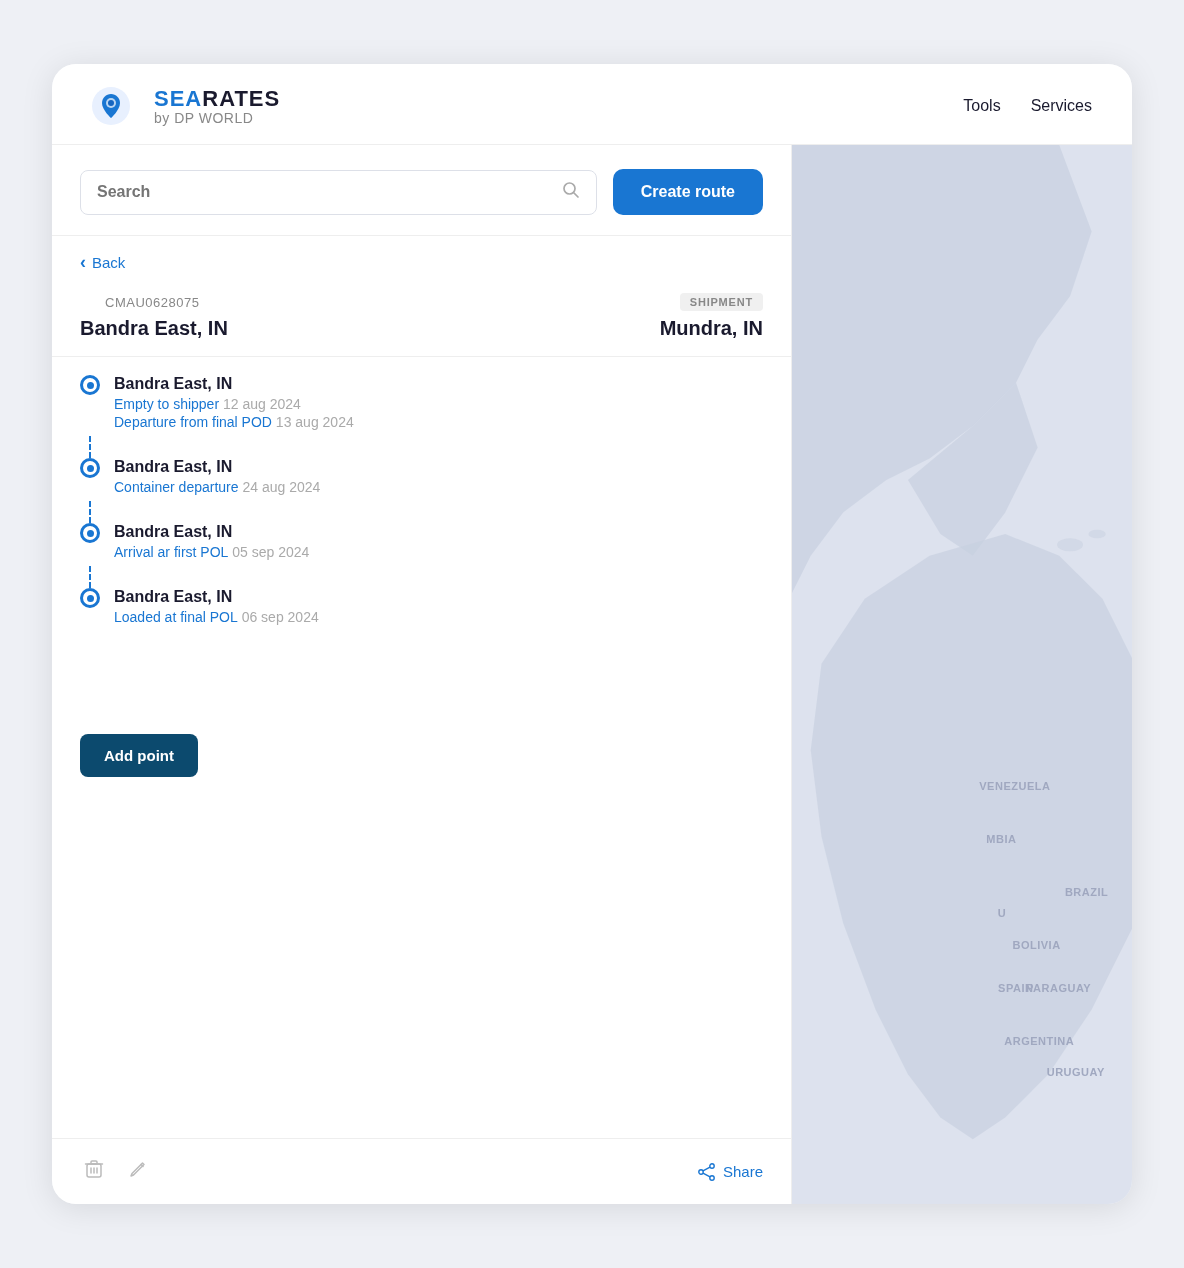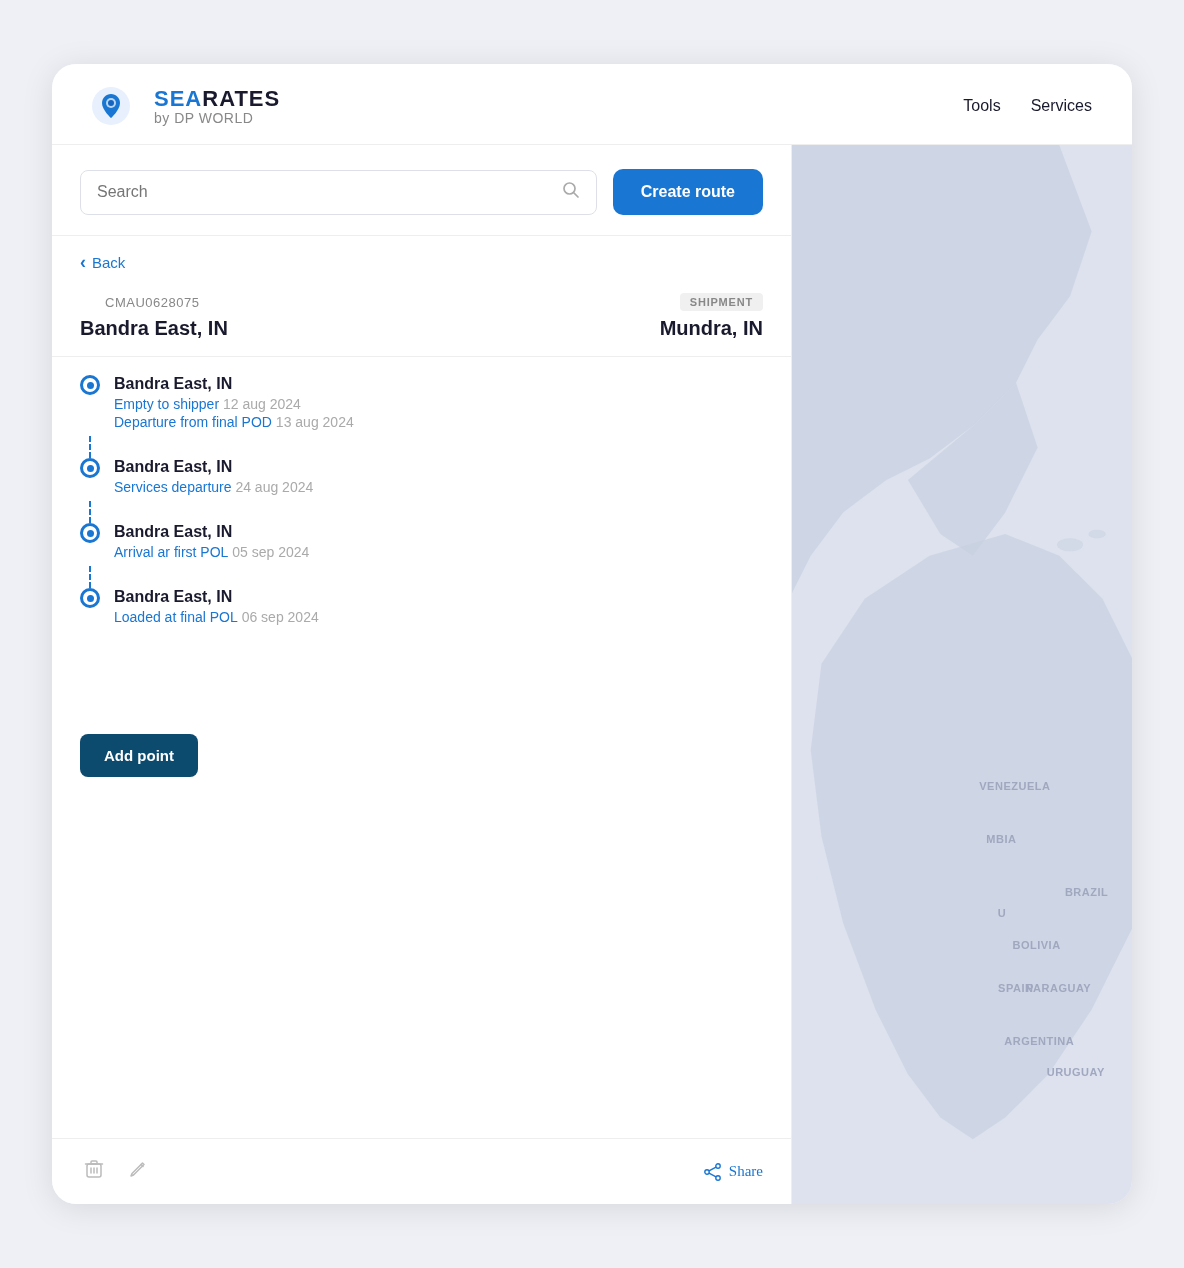--- a/index.html
+++ b/index.html
@@ -93,6 +93,7 @@
       color: #0c4a6e;
       flex: 1;
       background: transparent;
+      font-weight: bold;
     }
     .search-icon-wrap {
       color: #aaa;

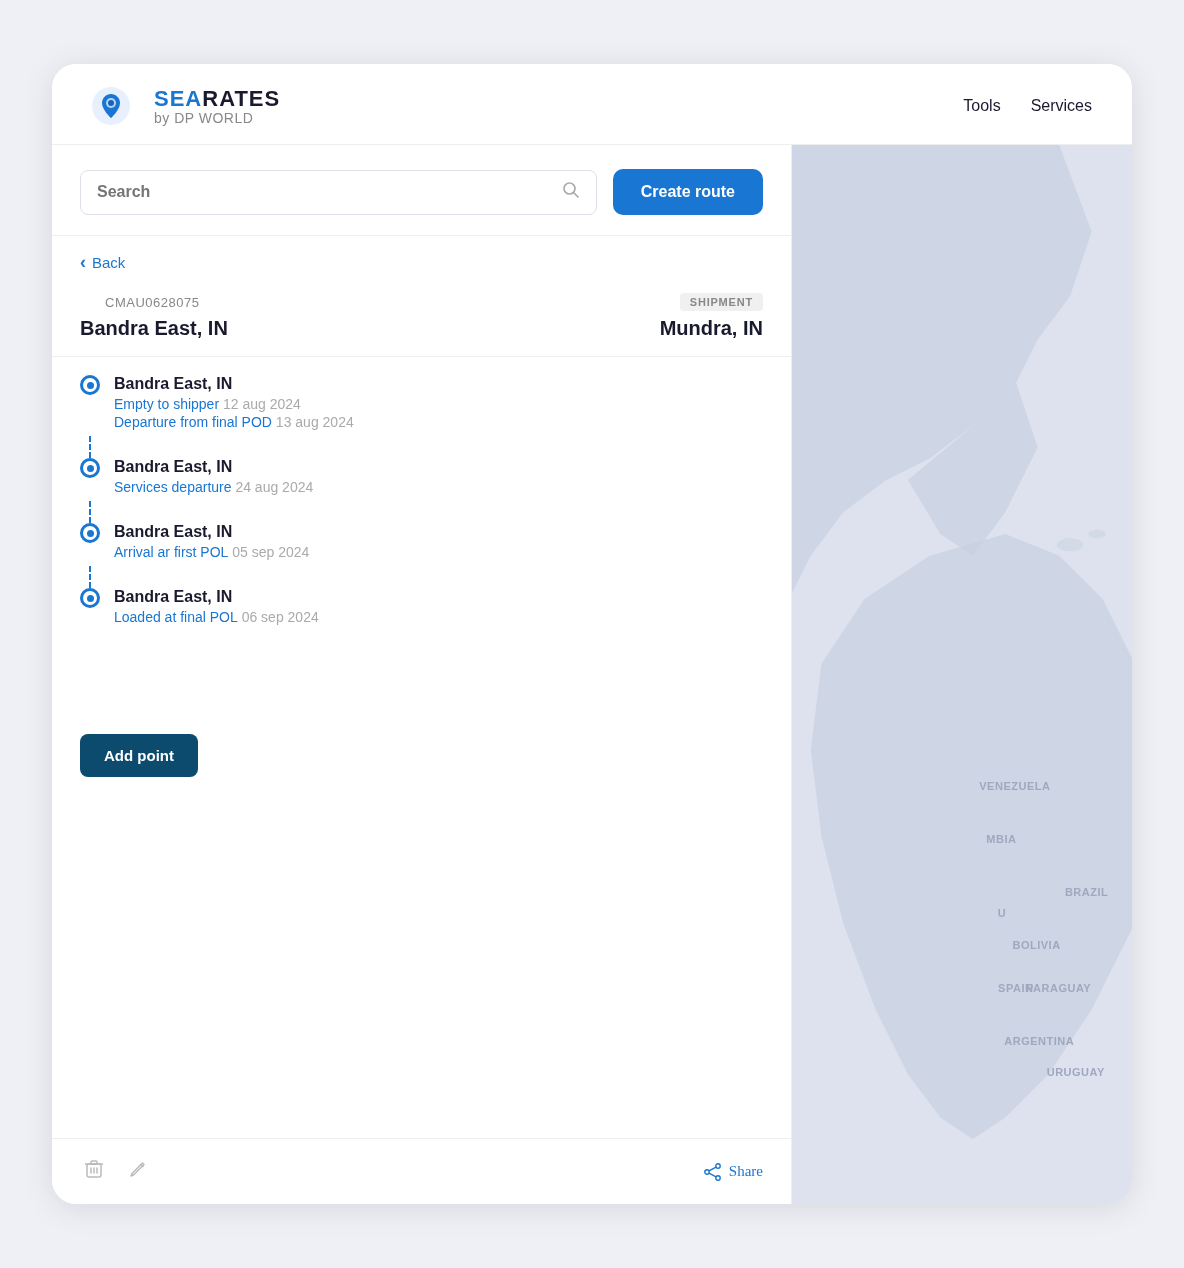--- a/index.html
+++ b/index.html
@@ -423,7 +423,7 @@
             <div class="node-content">
               <div class="node-location">Bandra East, IN</div>
               <div class="node-event">
-                <span class="event-label">Services departure</span>
+                <span class="event-label">Container departure</span>
                 <span class="event-date"> 24 aug 2024</span>
               </div>
             </div>

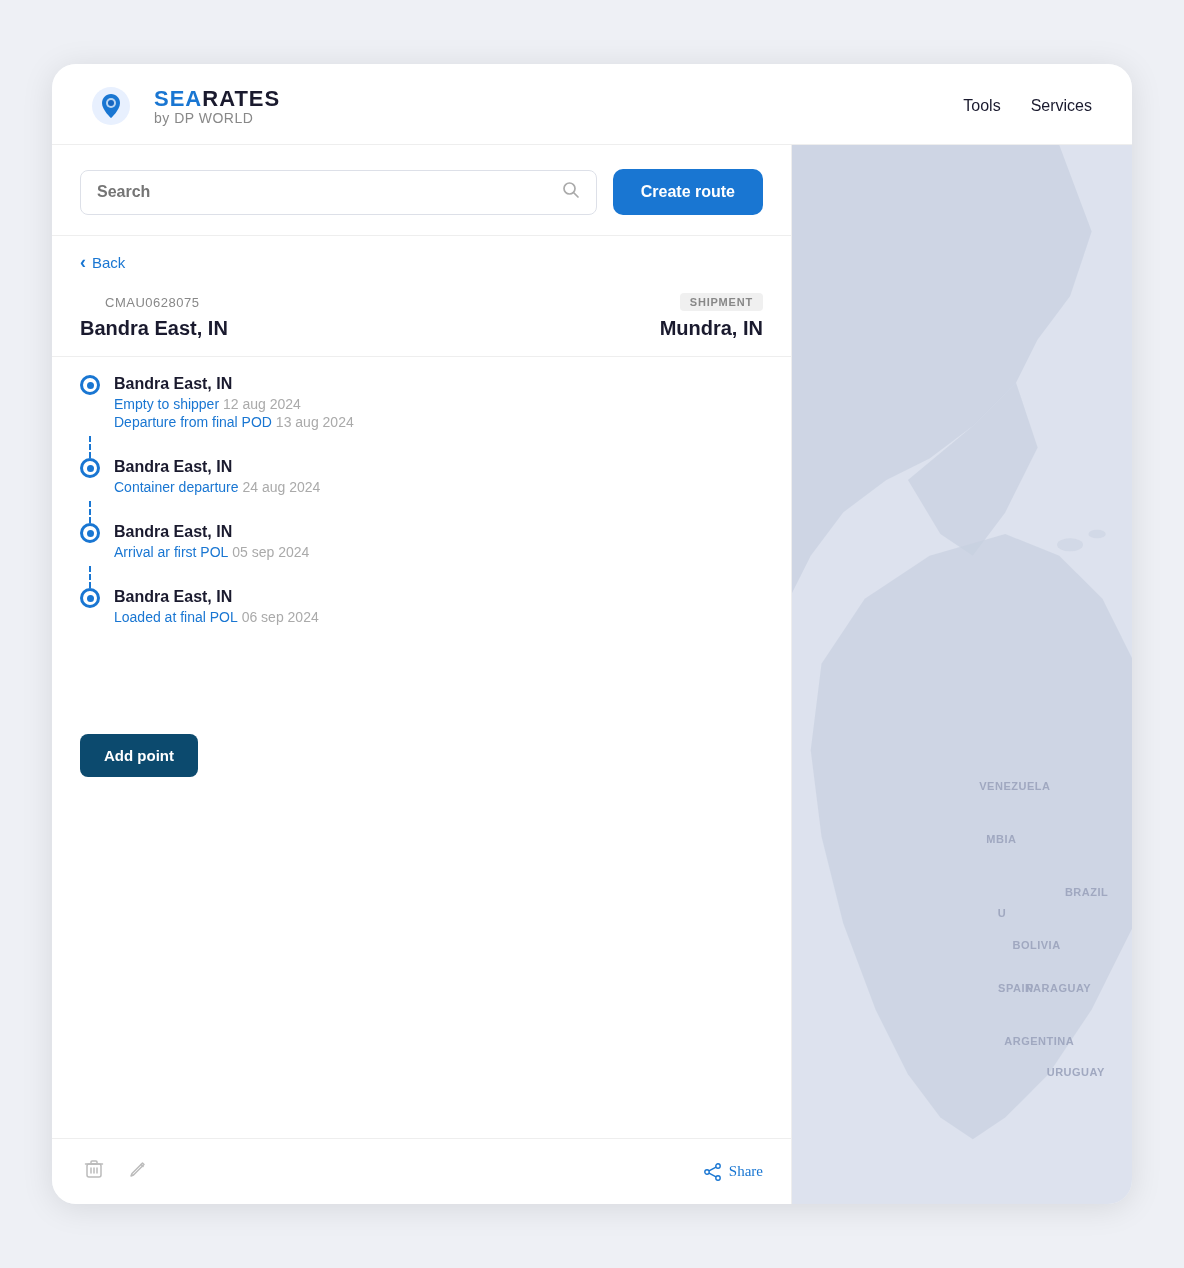--- a/index.html
+++ b/index.html
@@ -297,7 +297,6 @@
       cursor: pointer;
       background: none;
       border: none;
-      font-family: Liberation Serif, serif;
     }
     
     .map-area {

